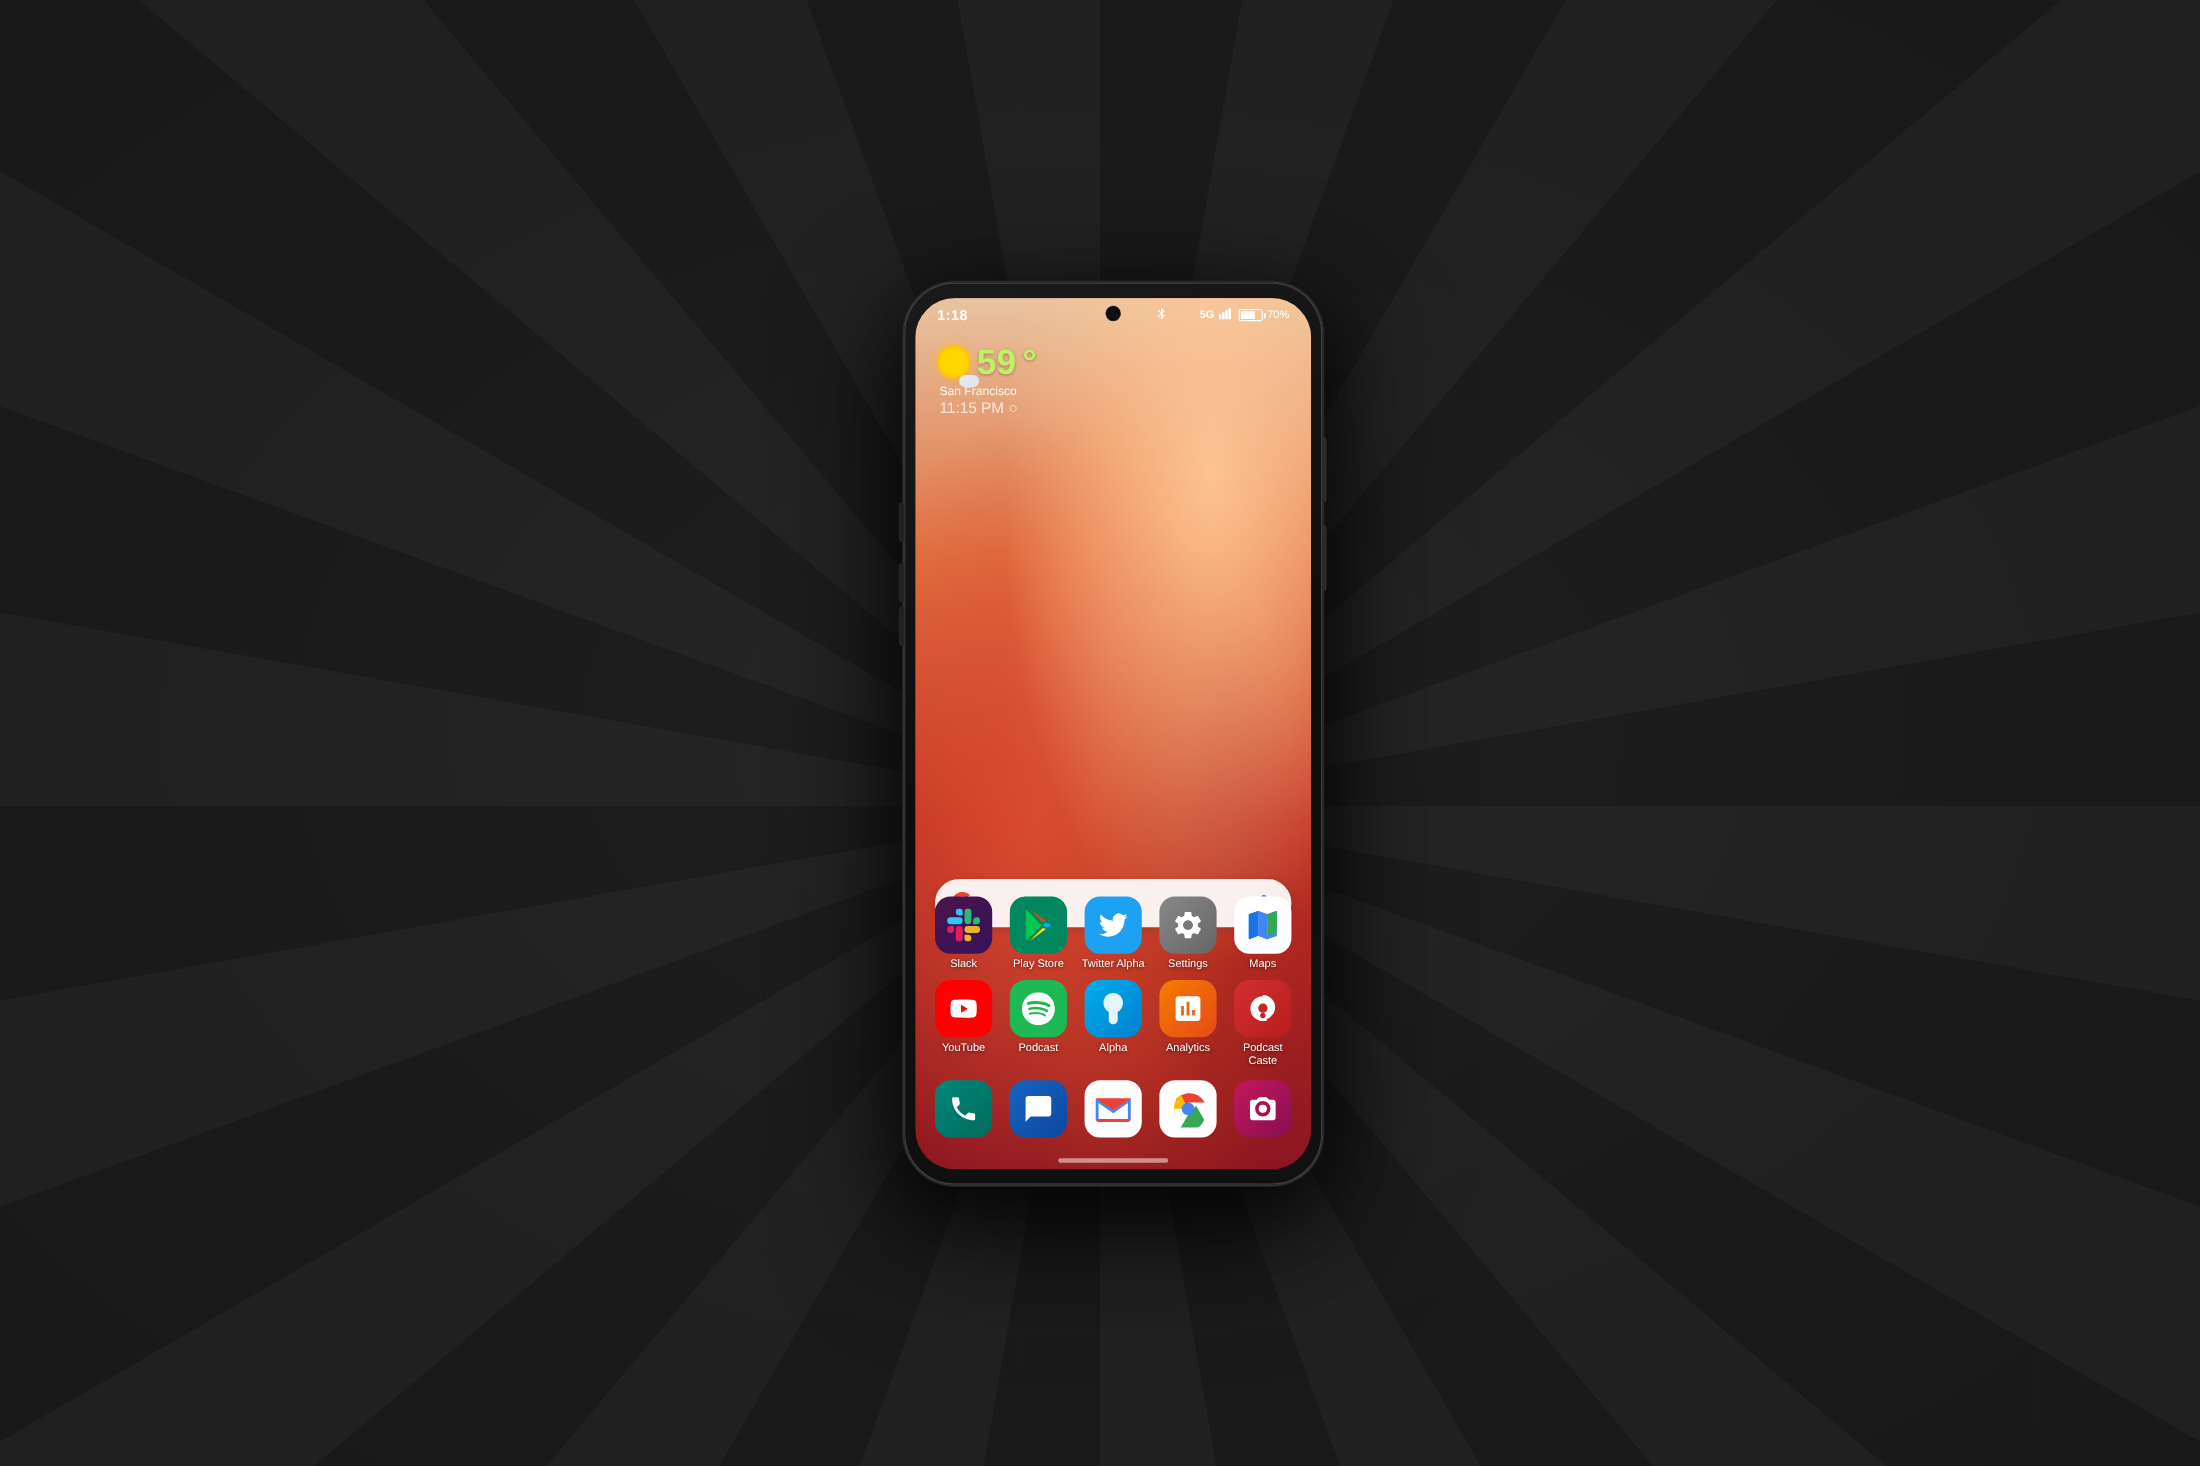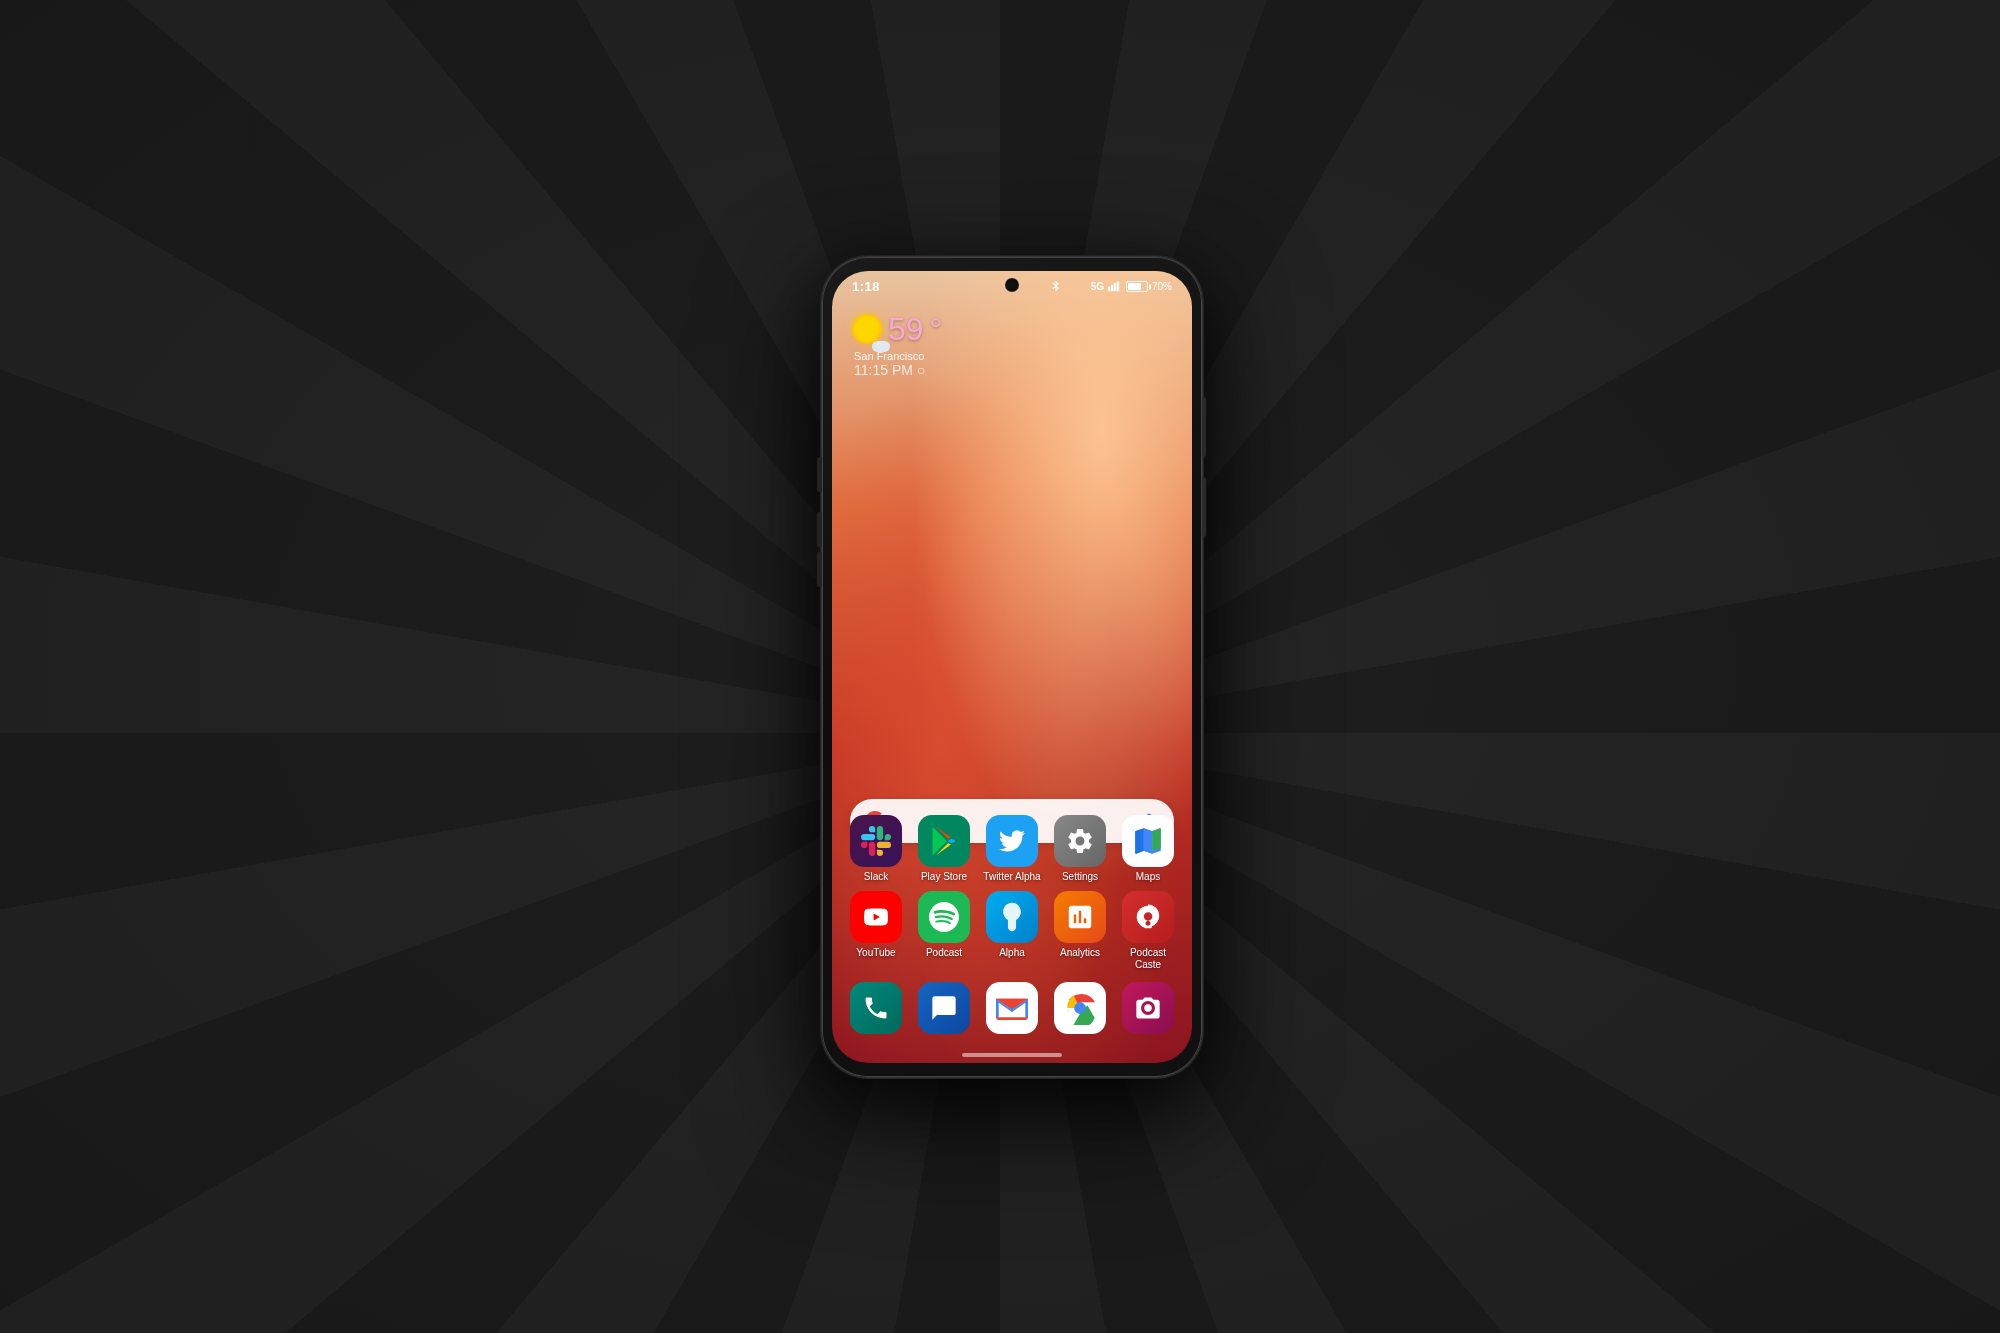--- a/index.html
+++ b/index.html
@@ -179,8 +179,8 @@
       align-items: center;
       gap: 6px;
       font-size: 32px;
-      font-weight: 400;
-      color: #f9a8d4;
+      font-weight: 700;
+      color: #bef264;
       text-shadow: 0 1px 3px rgba(0,0,0,0.3);
     }
 

